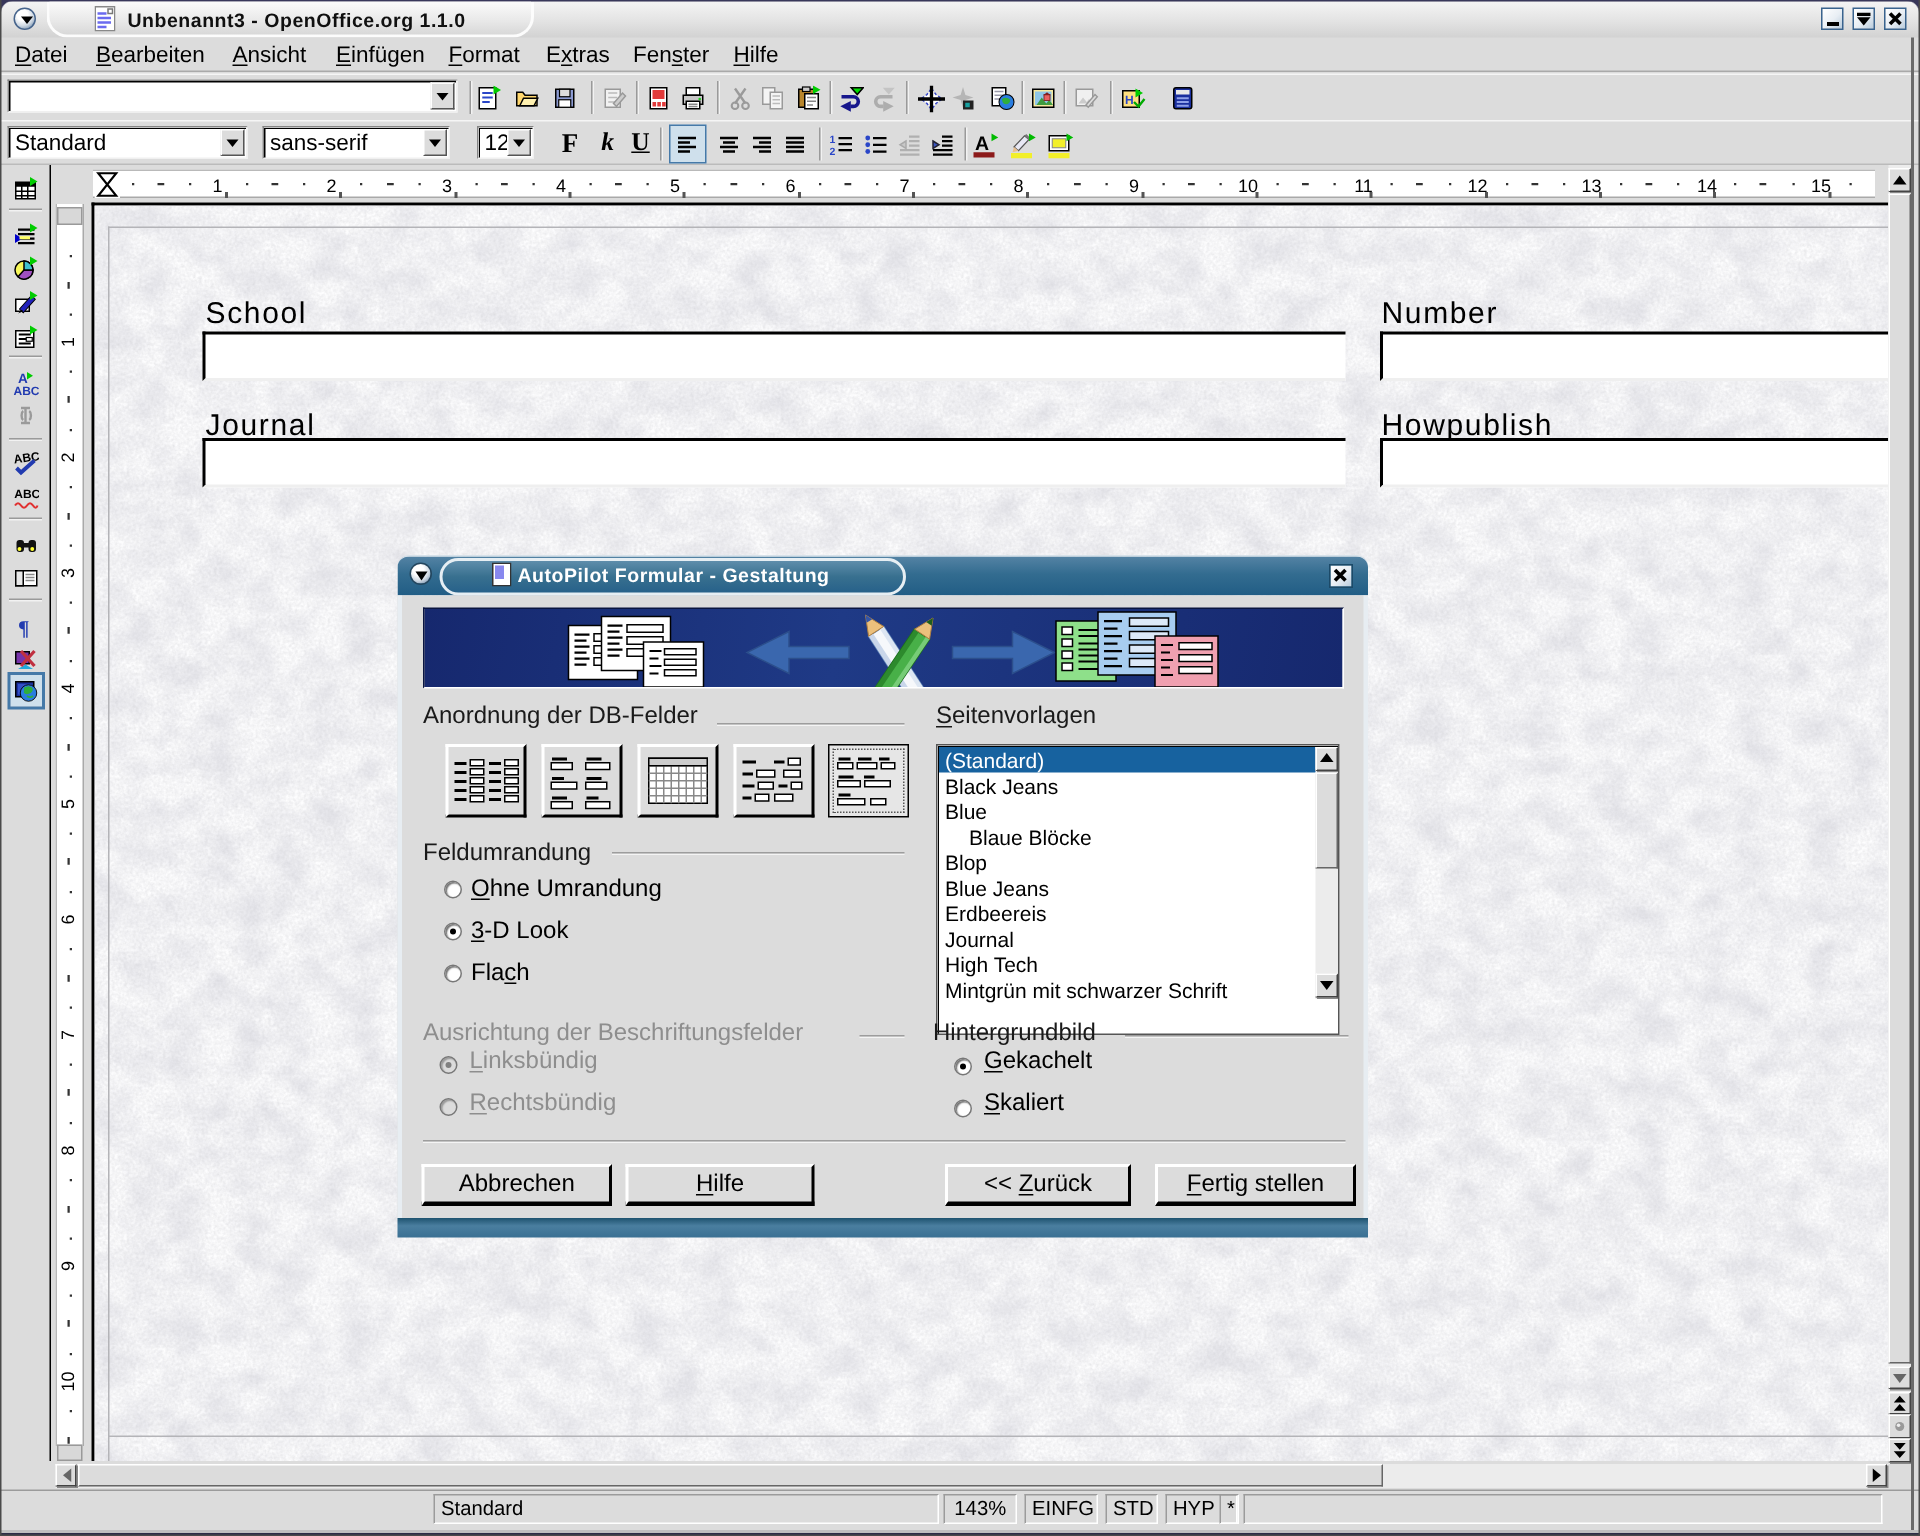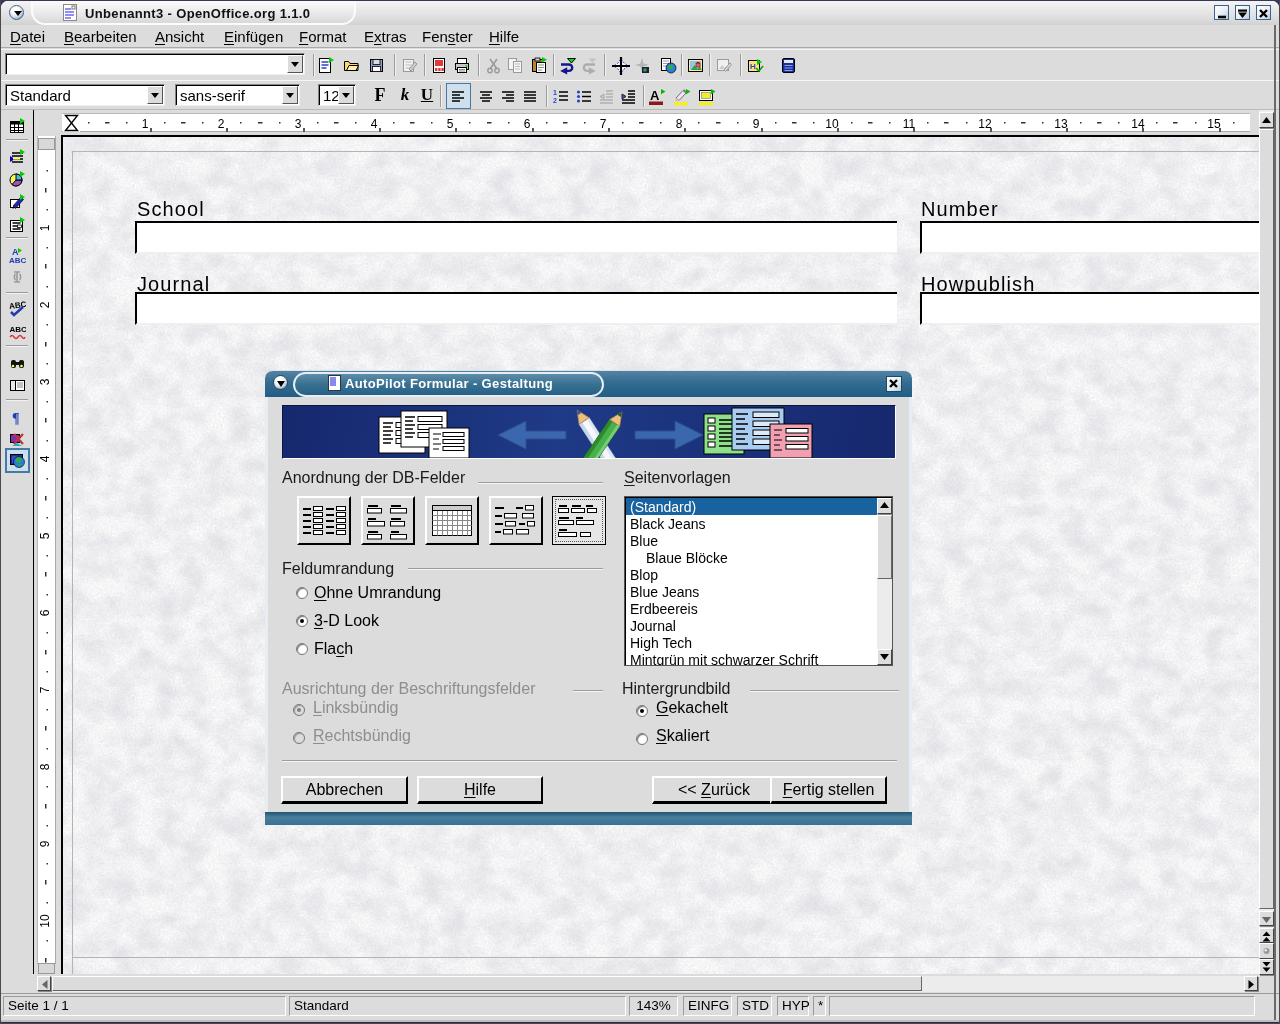--- a/index.html
+++ b/index.html
@@ -106,7 +106,7 @@
 .laybtn { position:absolute; top:99px; width:54px; height:49px; background:#dcdcdc;
   border:2px solid #fff; border-right:2px solid #000; border-bottom:2px solid #000; }
 .laybtn.sel { background:#e6e6e6; border:1px solid #000; outline:1px dotted #555; outline-offset:-4px; }
-#listbox { position:absolute; left:356px; top:99px; width:269px; height:170px; background:#fff;
+#listbox { position:absolute; left:356px; top:99px; width:269px; height:194px; background:#fff;
   border:1px solid #555; box-shadow:inset 1px 1px 0 #000; font-size:14px; overflow:hidden; }
 #listbox .row { position:absolute; left:1px; width:250px; height:17px; padding:1px 0 0 4px; color:#000; white-space:nowrap; }
 #listbox .row.sel { background:#17629f; color:#fff; width:266px; }

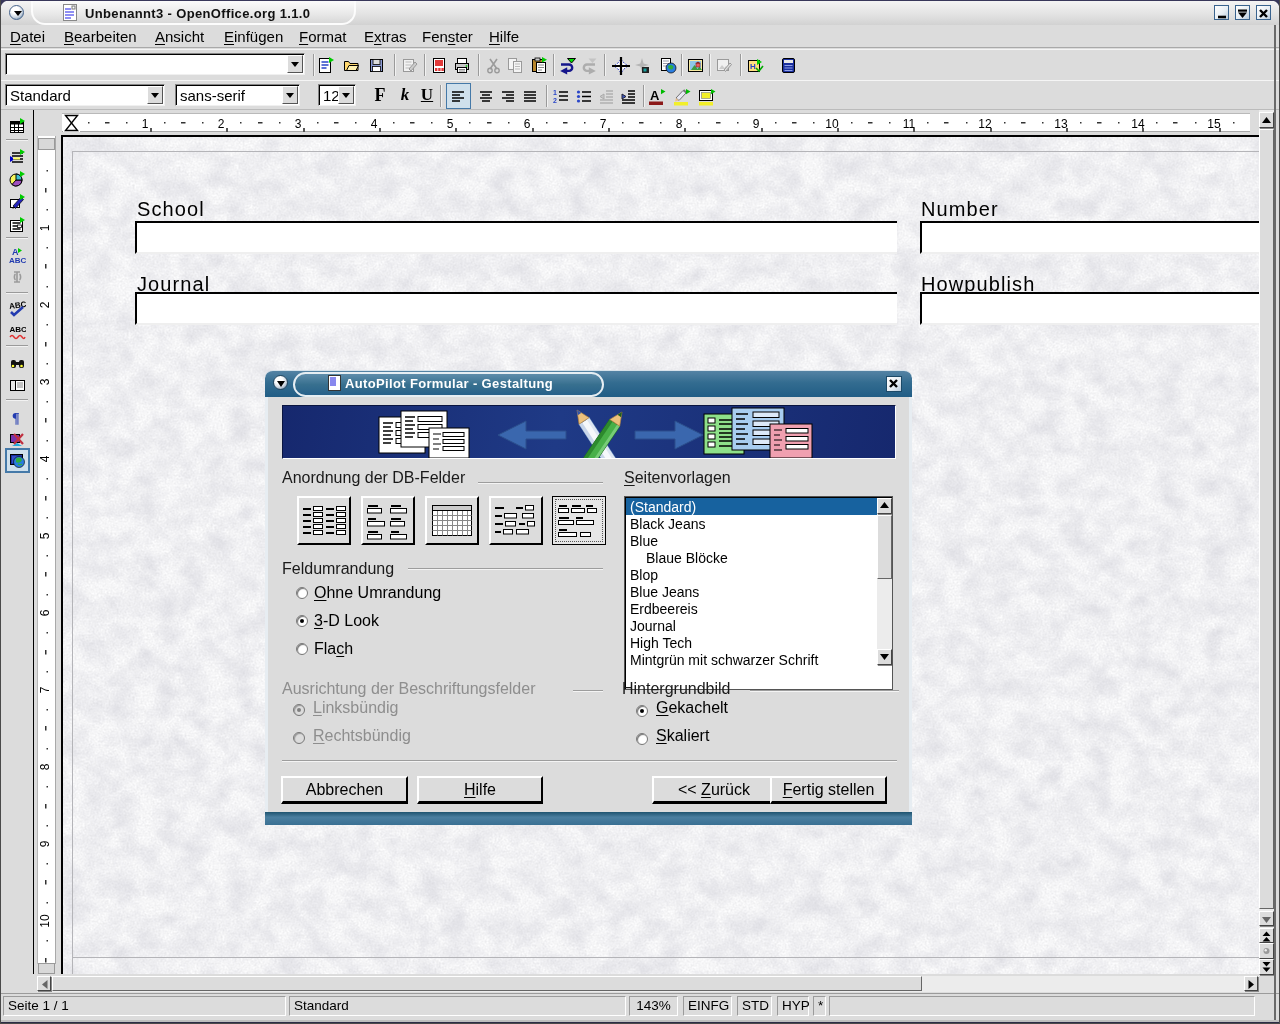--- a/index.html
+++ b/index.html
@@ -902,7 +902,7 @@
     <div class="groupline" style="left:14px; top:363px; width:615px;"></div>
     <div class="dlgbtn" style="left:13px; width:127px;">Abbrechen</div>
     <div class="dlgbtn" style="left:149px; width:126px;"><u>H</u>ilfe</div>
-    <div class="dlgbtn" style="left:384px; width:124px;">&lt;&lt; <u>Z</u>urück</div>
+    <div class="dlgbtn" style="left:362px; width:124px;">&lt;&lt; <u>Z</u>urück</div>
     <div class="dlgbtn" style="left:502px; width:117px;"><u>F</u>ertig stellen</div>
   </div>
   <div id="dlg-bottom"></div>

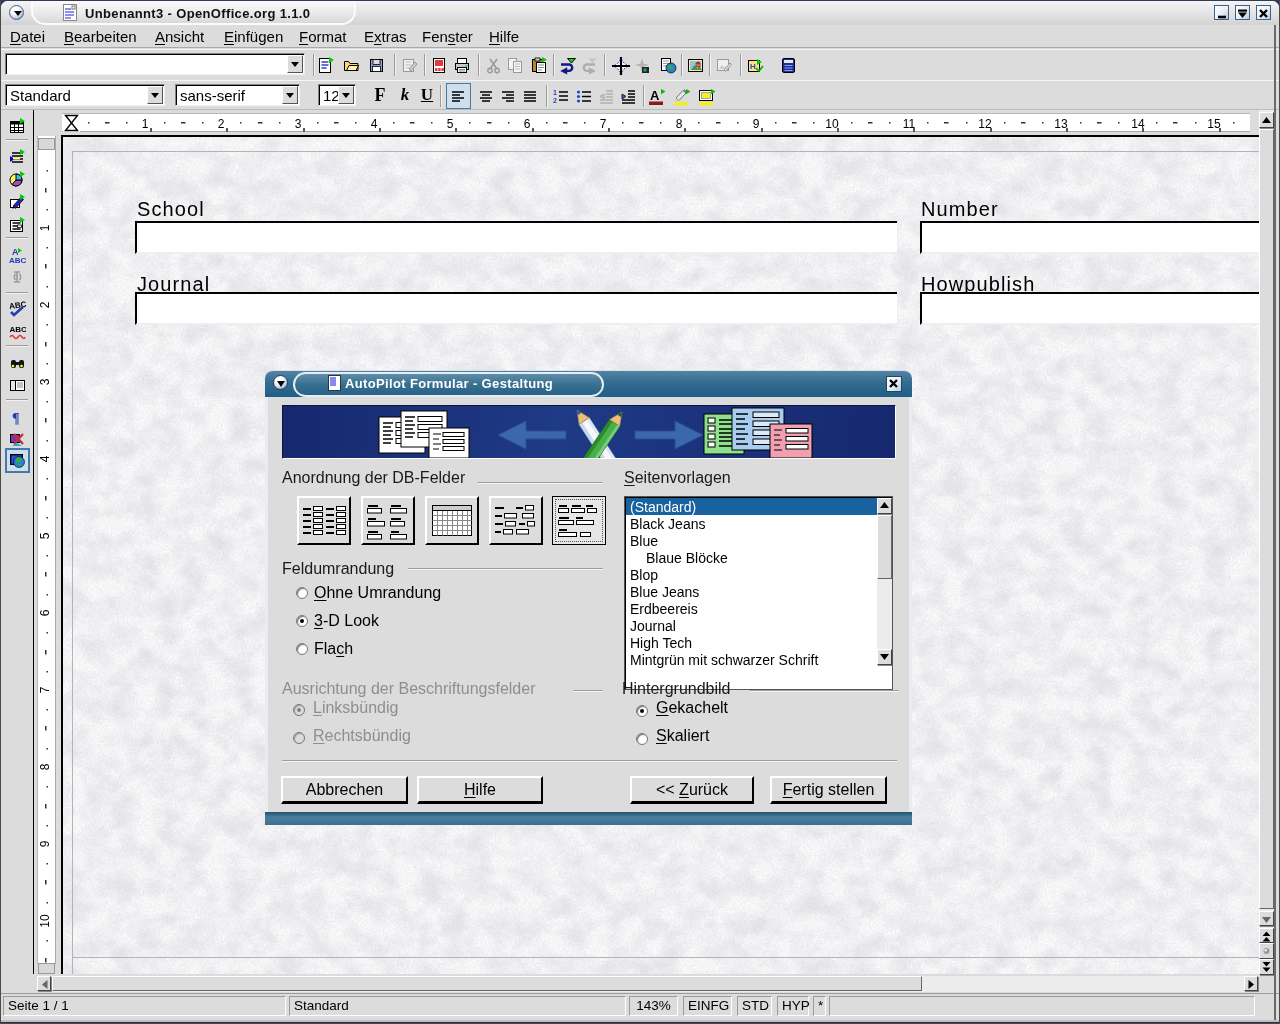--- a/index.html
+++ b/index.html
@@ -903,7 +903,7 @@
     <div class="dlgbtn" style="left:13px; width:127px;">Abbrechen</div>
     <div class="dlgbtn" style="left:149px; width:126px;"><u>H</u>ilfe</div>
     <div class="dlgbtn" style="left:362px; width:124px;">&lt;&lt; <u>Z</u>urück</div>
-    <div class="dlgbtn" style="left:502px; width:117px;"><u>F</u>ertig stellen</div>
+    <div class="dlgbtn" style="left:502px; width:134px;"><u>F</u>ertig stellen</div>
   </div>
   <div id="dlg-bottom"></div>
 </div>

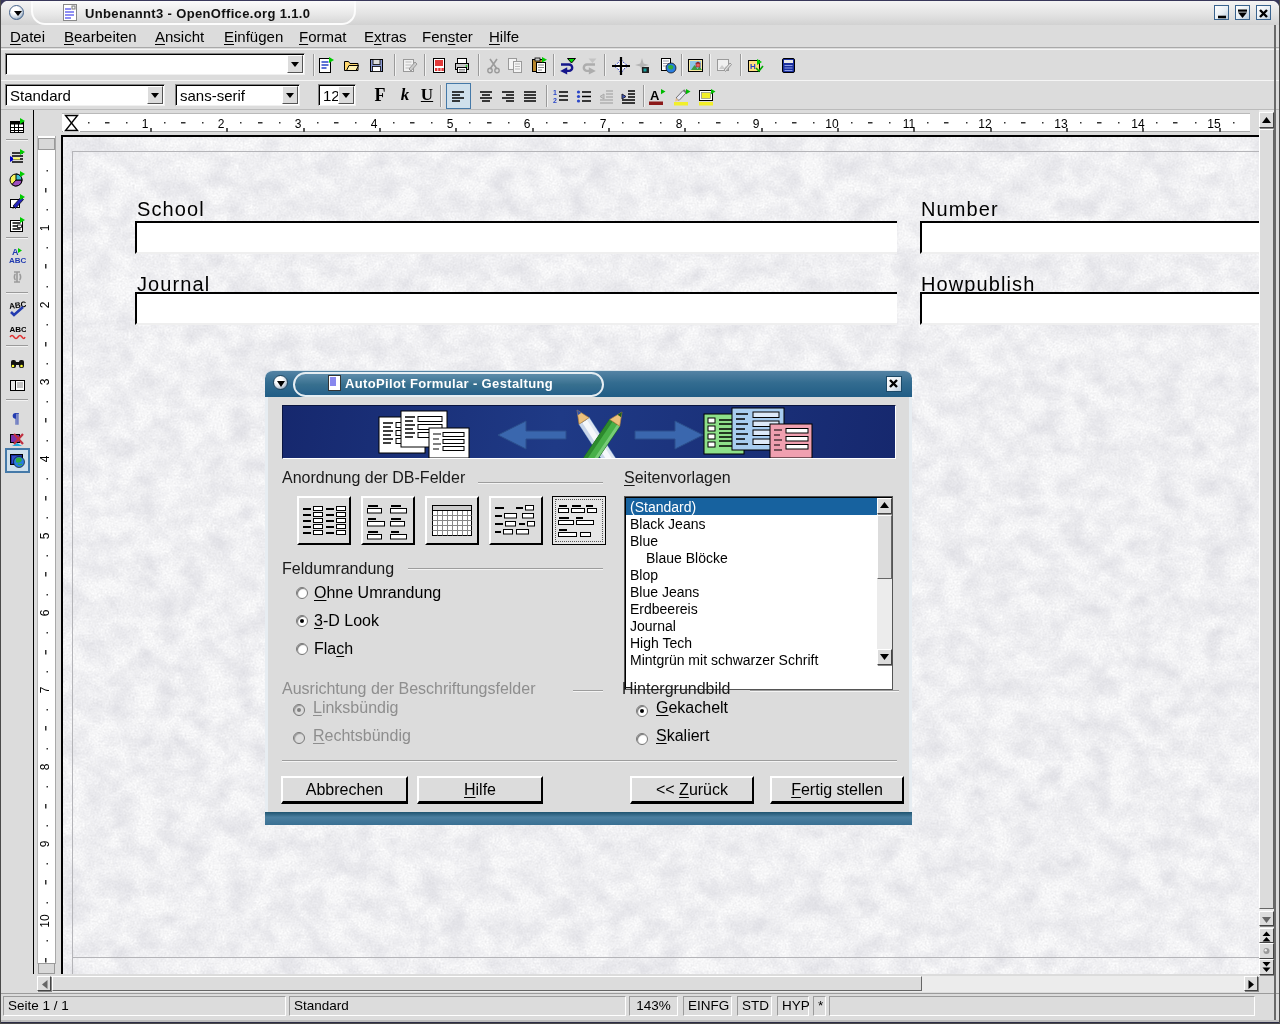--- a/index.html
+++ b/index.html
@@ -937,7 +937,6 @@
       </svg></div>
 </div>
 <div class="abs" id="statusbar">
-  <div class="scell" style="left:3px; width:283px;">Seite 1 / 1</div>
   <div class="scell" style="left:289px; width:337px;">Standard</div>
   <div class="scell" style="left:629px; width:49px; text-align:center;">143%</div>
   <div class="scell" style="left:683px; width:49px;">EINFG</div>

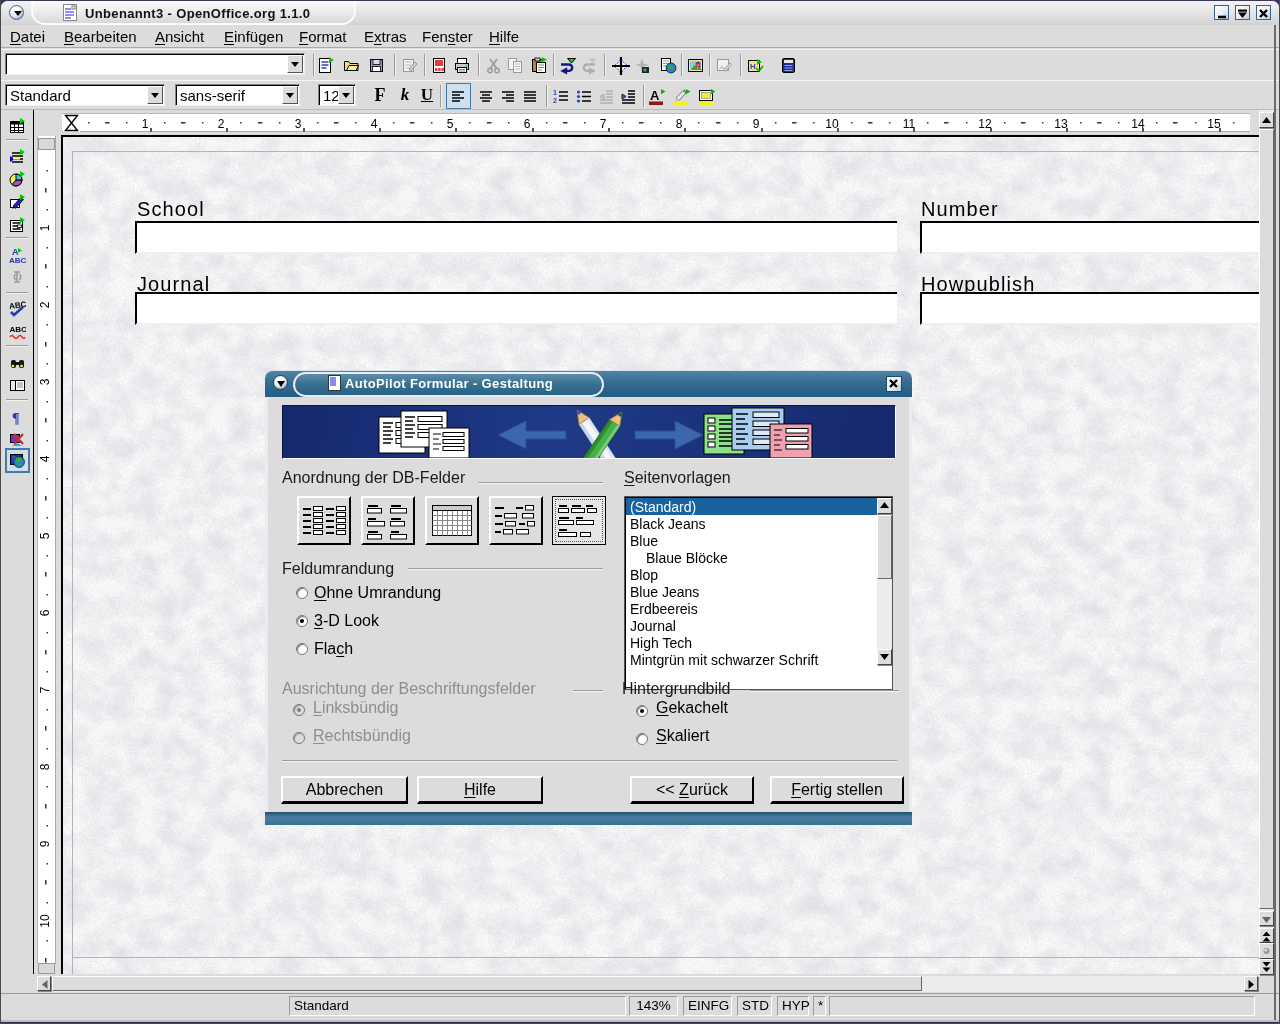--- a/index.html
+++ b/index.html
@@ -941,7 +941,7 @@
   <div class="scell" style="left:629px; width:49px; text-align:center;">143%</div>
   <div class="scell" style="left:683px; width:49px;">EINFG</div>
   <div class="scell" style="left:737px; width:35px;">STD</div>
-  <div class="scell" style="left:777px; width:32px;text-align:center;">HYP</div>
+  <div class="scell" style="left:777px; width:48px;">HYP</div>
   <div class="scell" style="left:813px; width:13px;">*</div>
   <div class="scell" style="left:829px; width:426px;"></div>
 </div>

